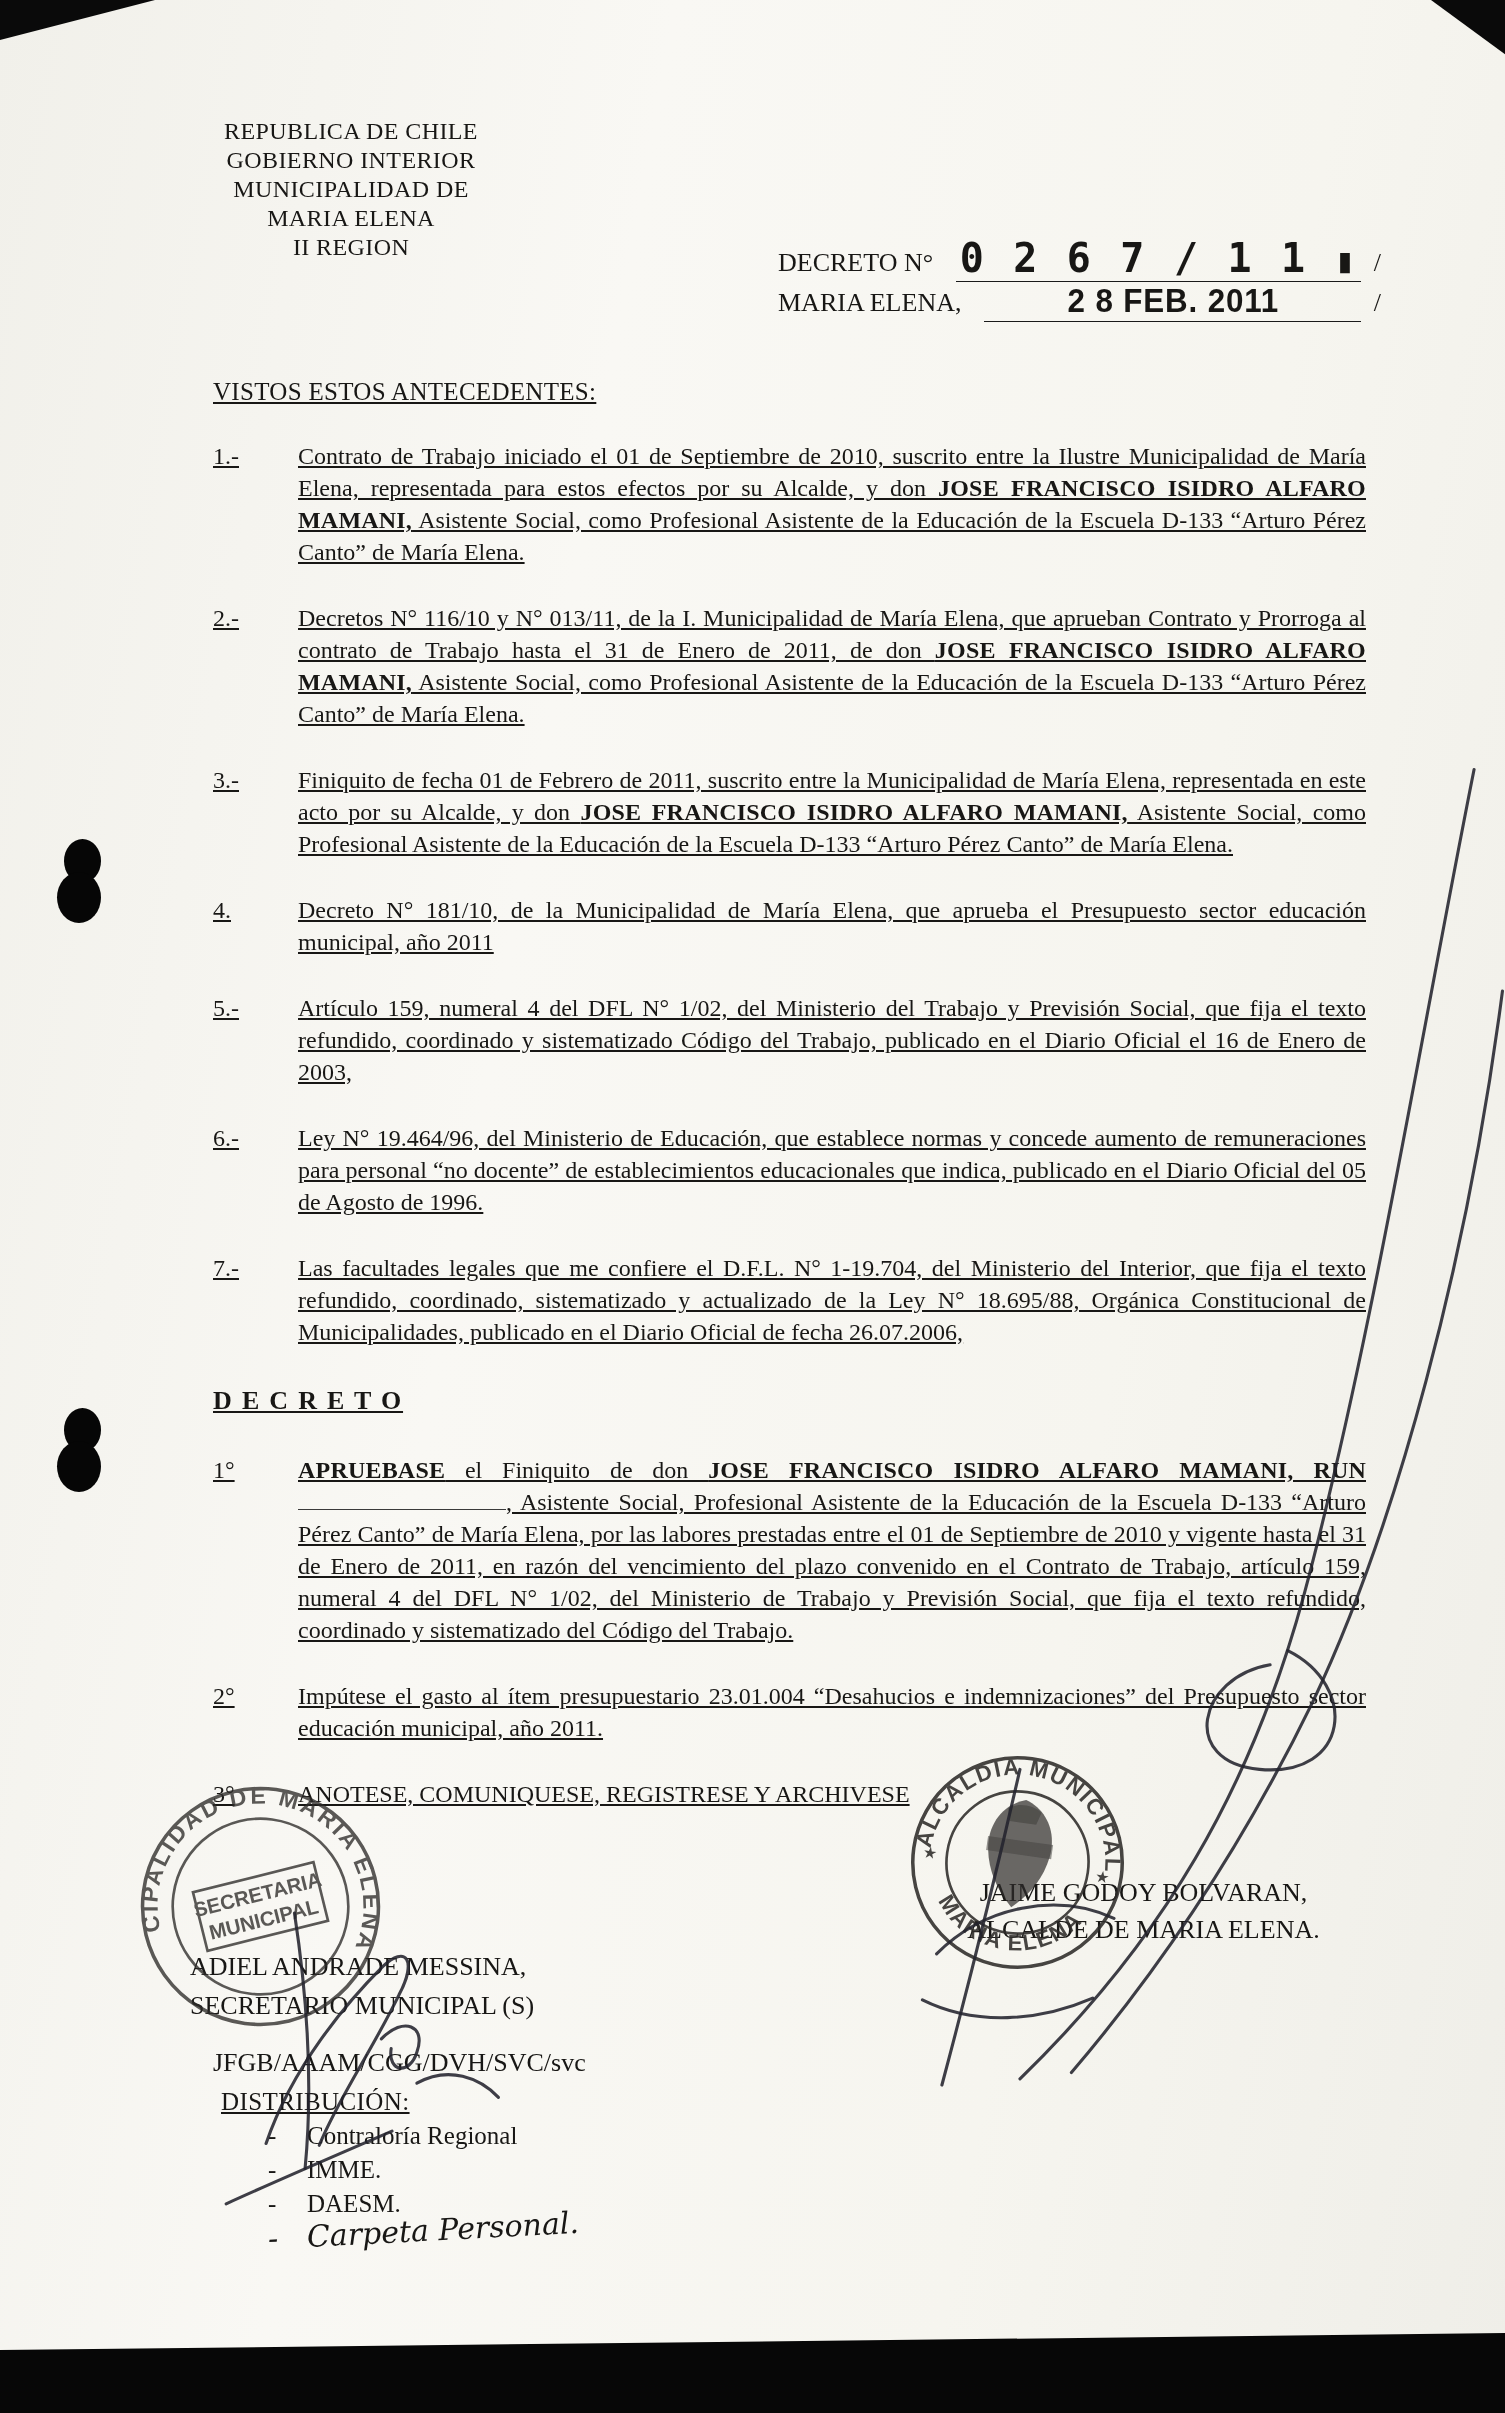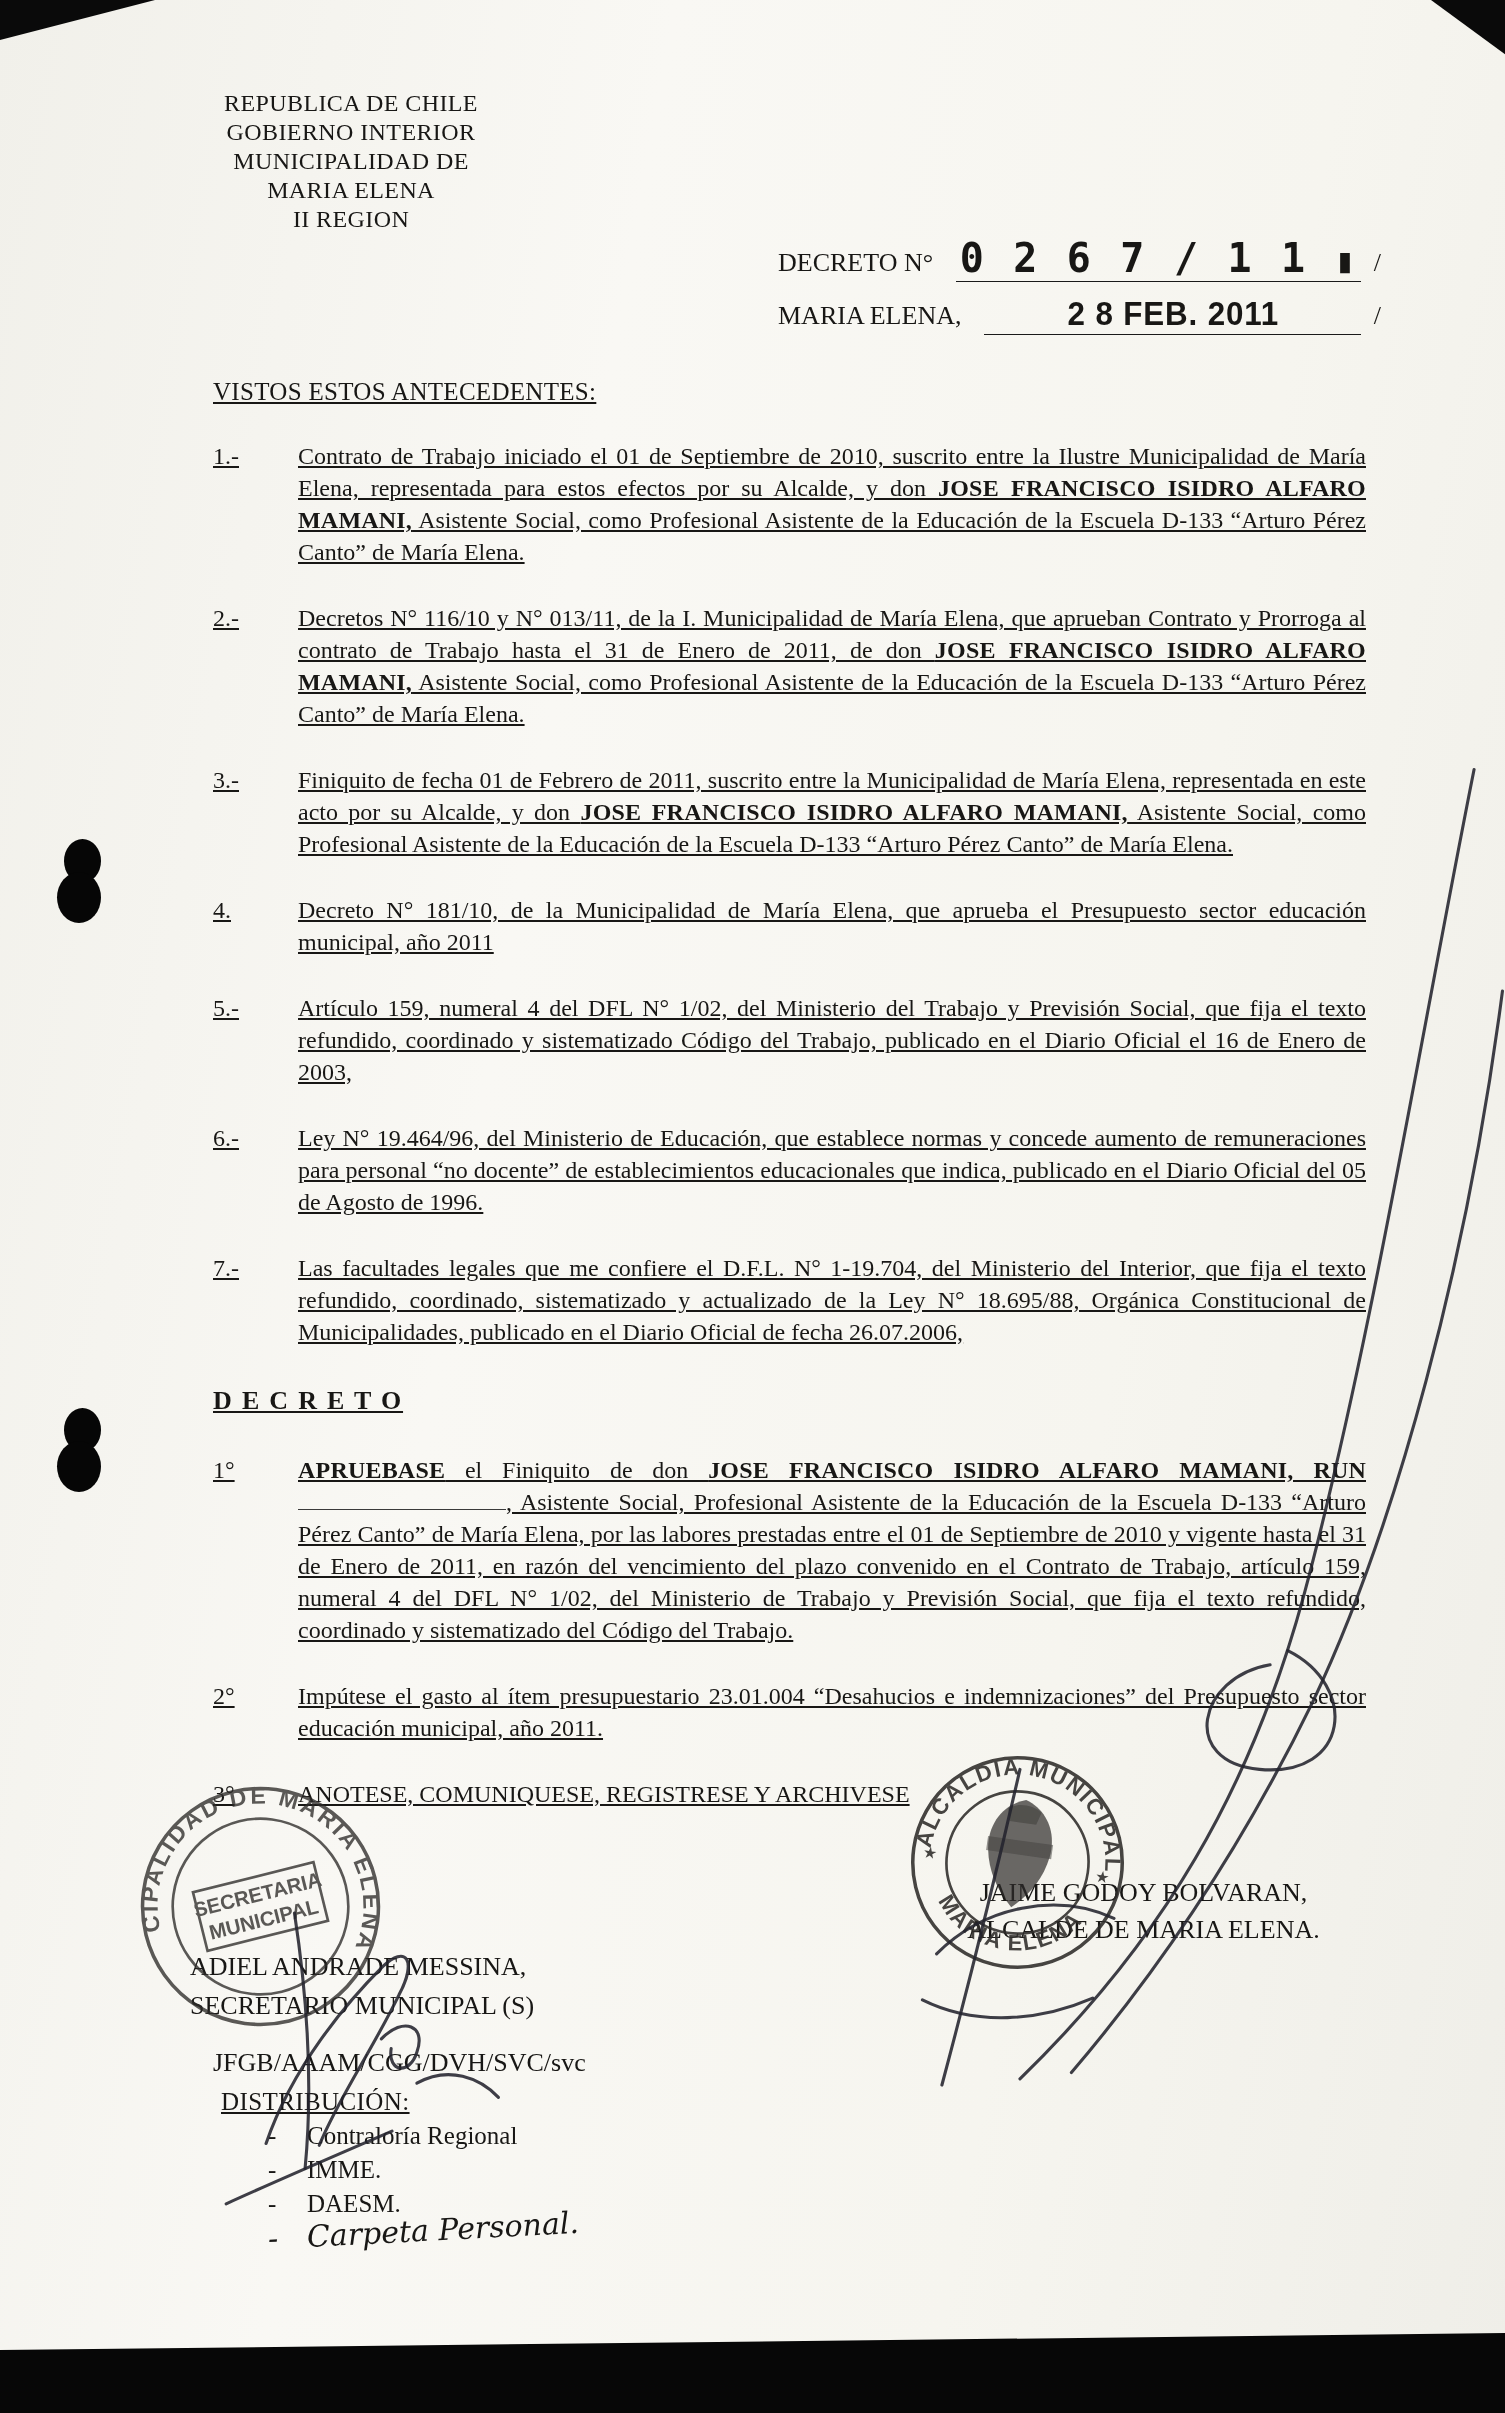--- a/index.html
+++ b/index.html
@@ -25,7 +25,7 @@
   .punch1 { top:839px; } .punch2 { top:1408px; }
 
   
-  .letterhead { position:absolute; left:209px; top:89px; width:284px; text-align:center;
+  .letterhead { position:absolute; left:209px; top:117px; width:284px; text-align:center;
     font-size:24px; line-height:29px; letter-spacing:0.4px; }
   .letterhead .region { }
 

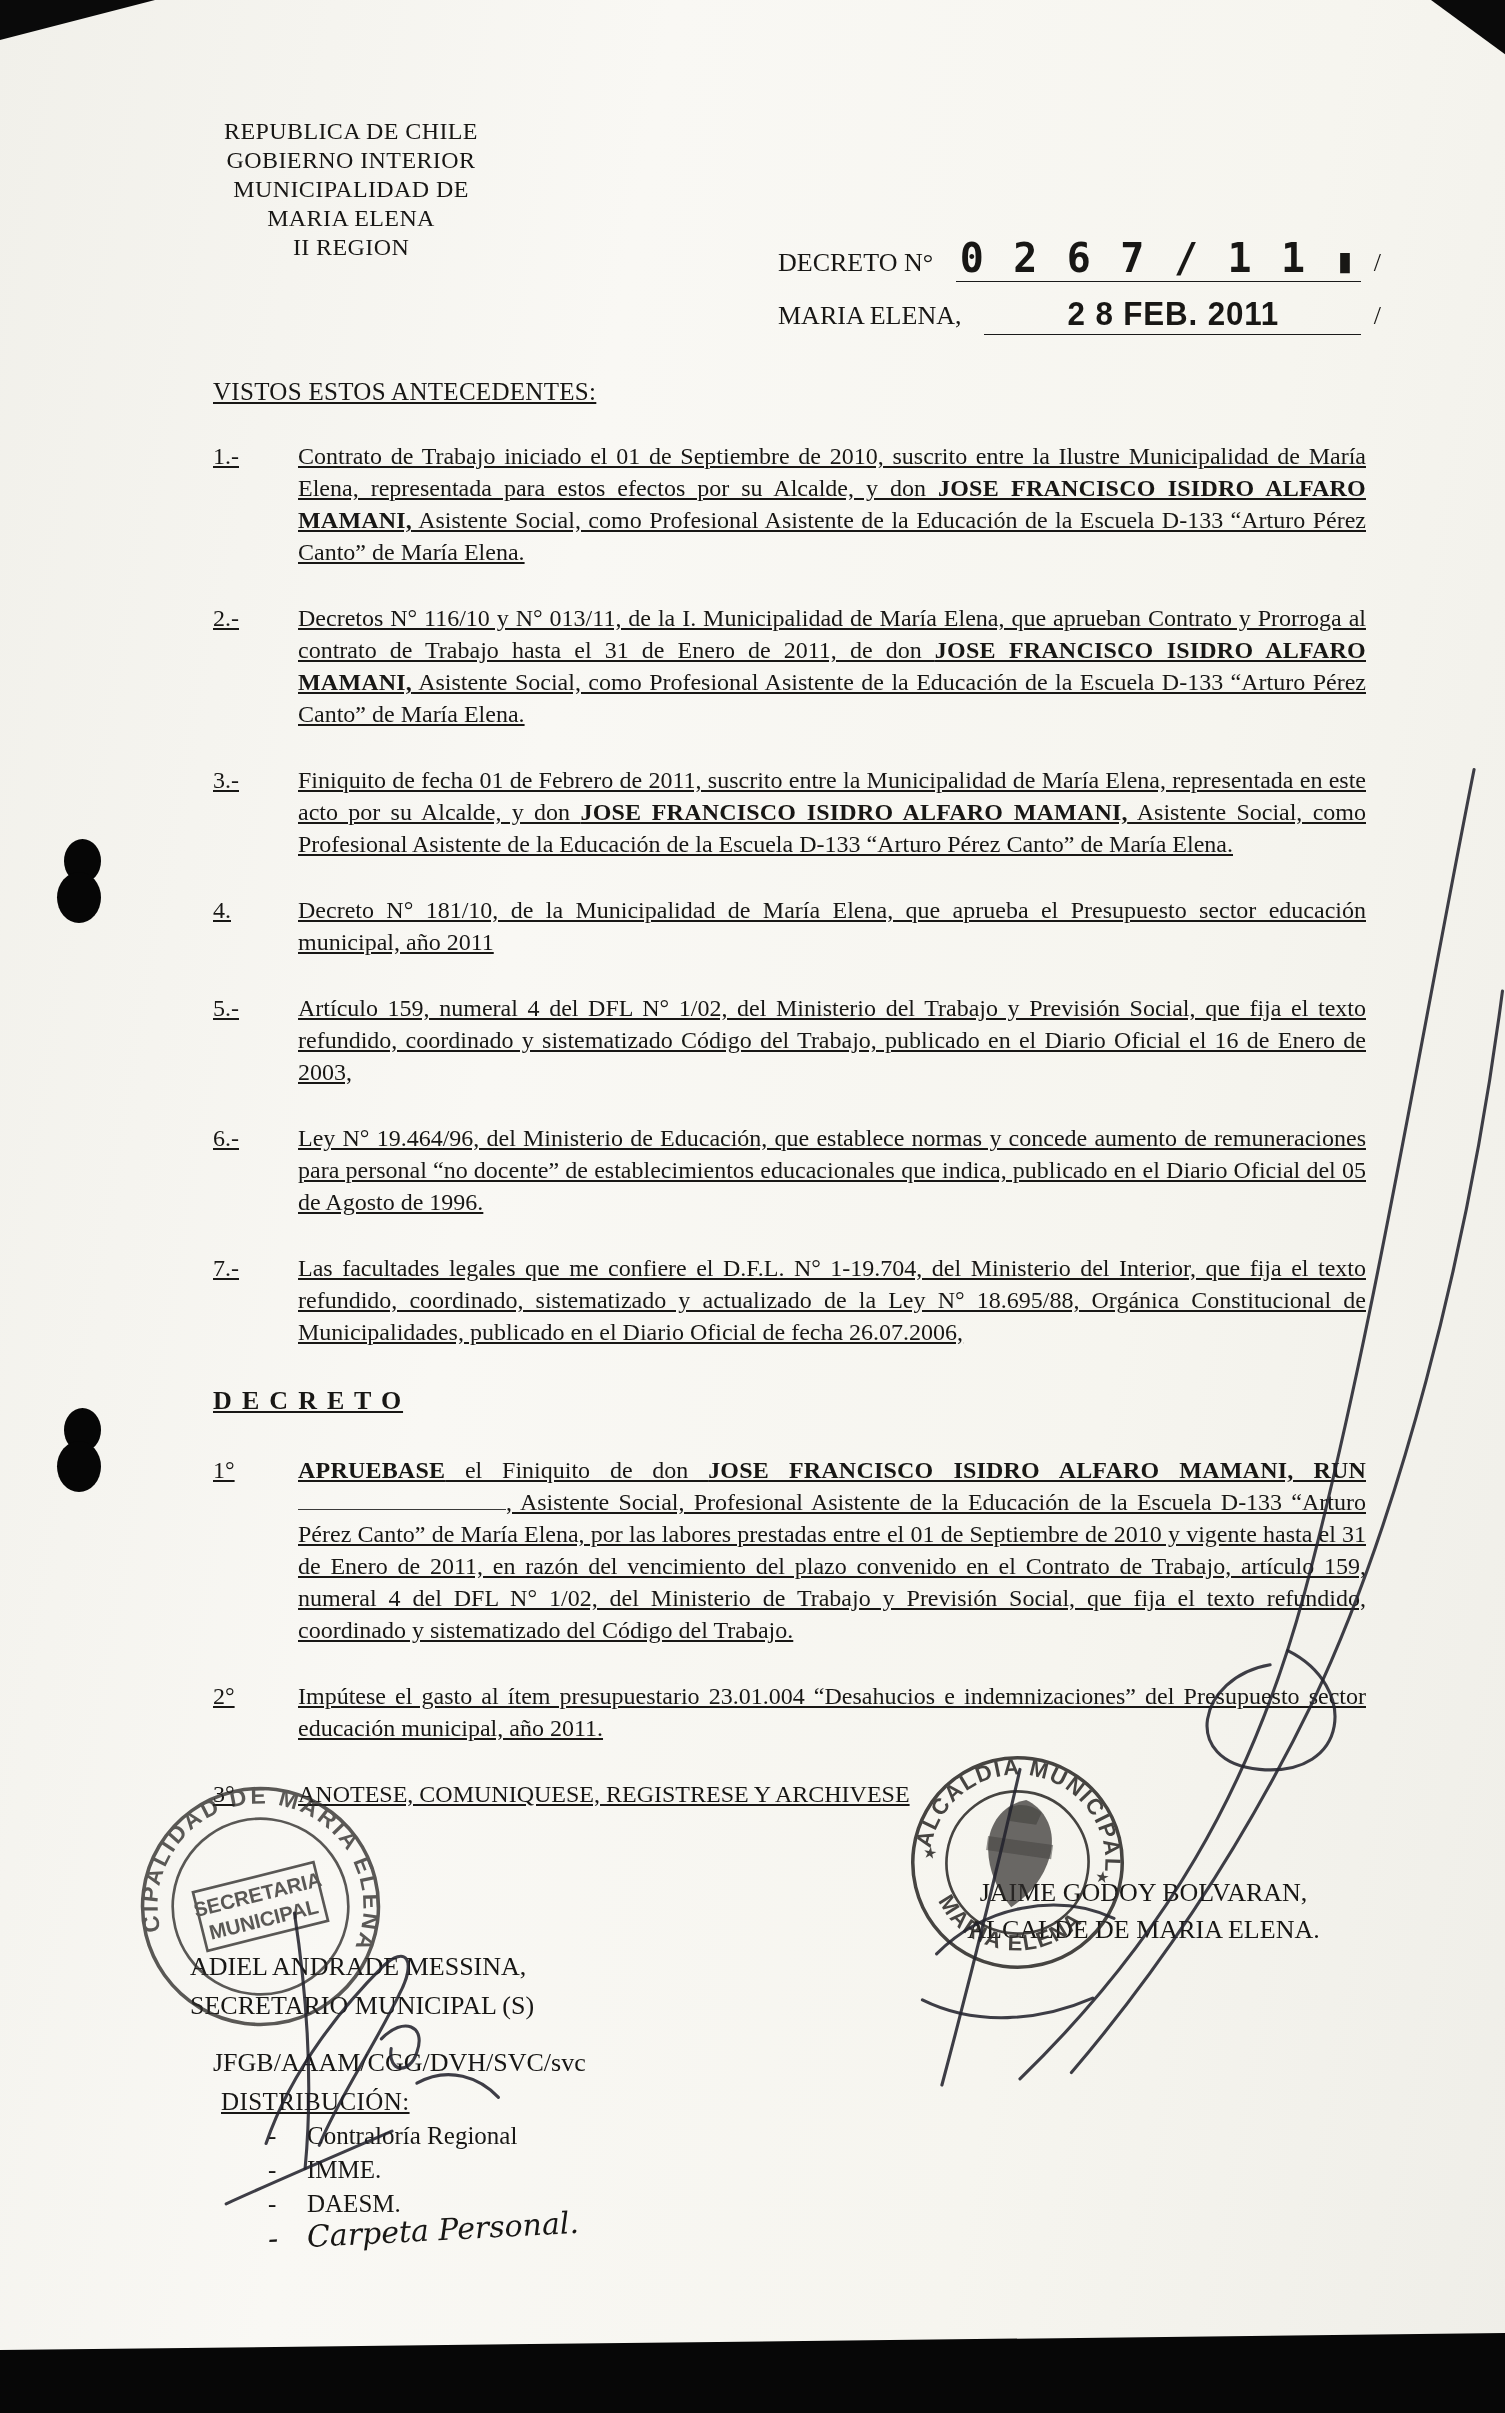--- a/index.html
+++ b/index.html
@@ -31,7 +31,7 @@
 
   
   .decree-row, .date-row { position:absolute; left:778px; width:603px; display:flex; align-items:flex-end; font-size:26px; }
-  .decree-row { top:238px; } .date-row { top:297px; }
+  .decree-row { top:238px; } .date-row { top:284px; }
   .row-label { white-space:nowrap; padding-bottom:3.5px; }
   .fill { flex:1; border-bottom:1.8px solid #1a1a1a; text-align:center; margin-left:23px; }
   .stamp-number { font-family:"DejaVu Sans Mono", monospace; font-weight:bold; font-size:40px;

